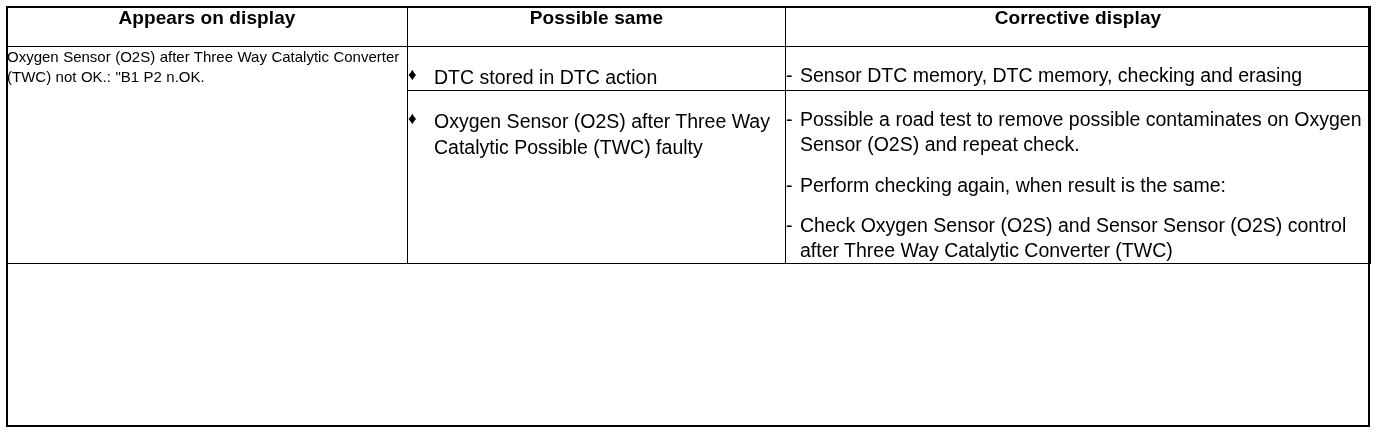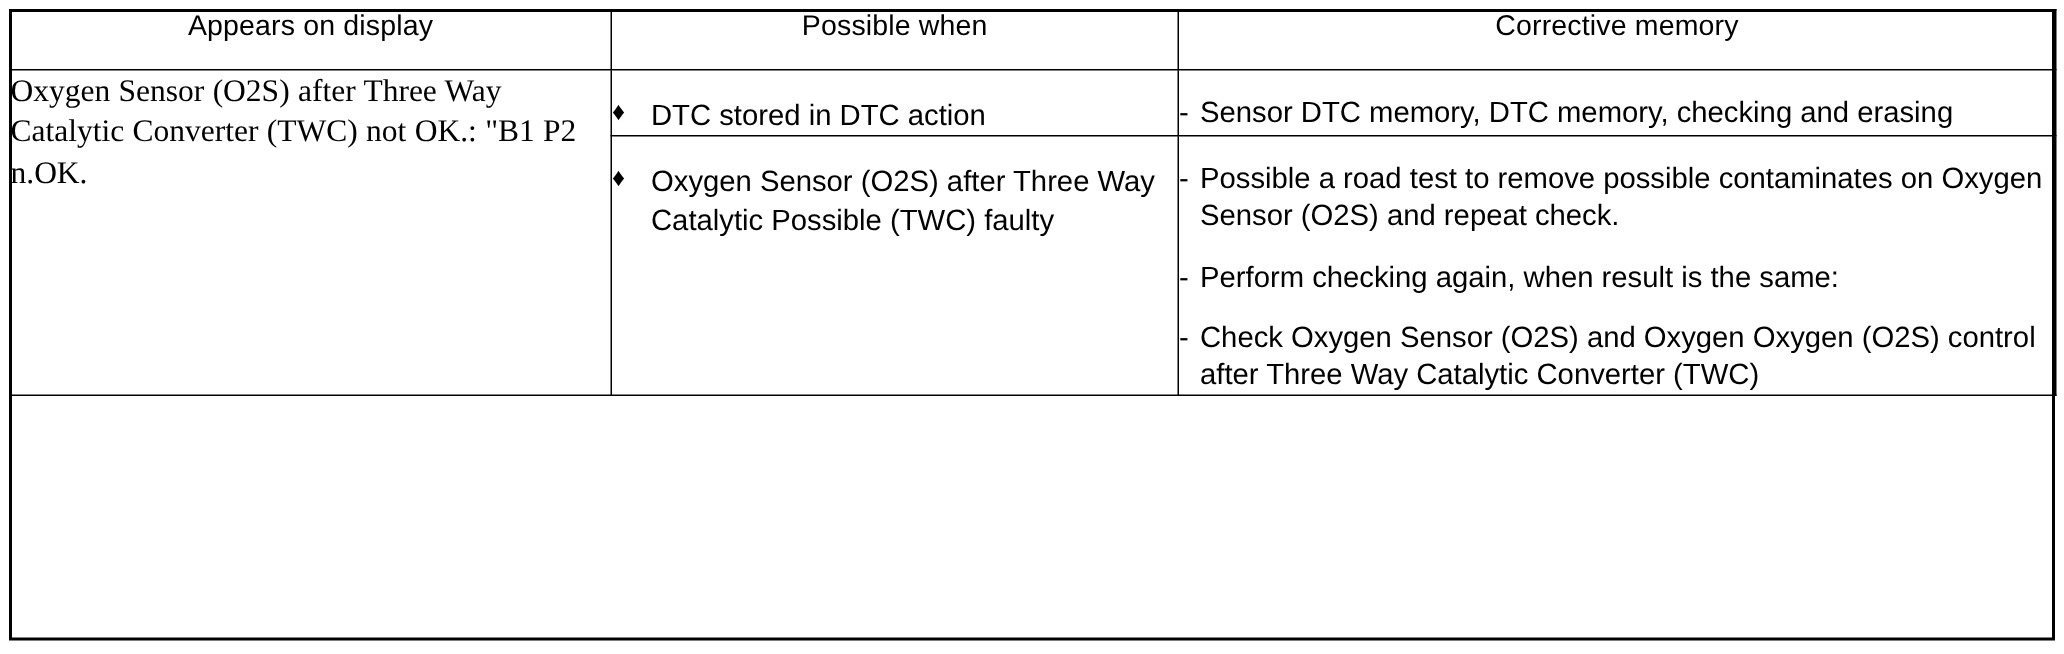--- a/index.html
+++ b/index.html
@@ -68,7 +68,7 @@
     text-align: center;
     vertical-align: middle;
     font-size: 19px;
-    font-weight: normal;
+    font-weight: bold;
     letter-spacing: 0.1px;
     padding: 2px 6px 4px 6px;
     margin-top: 43px;

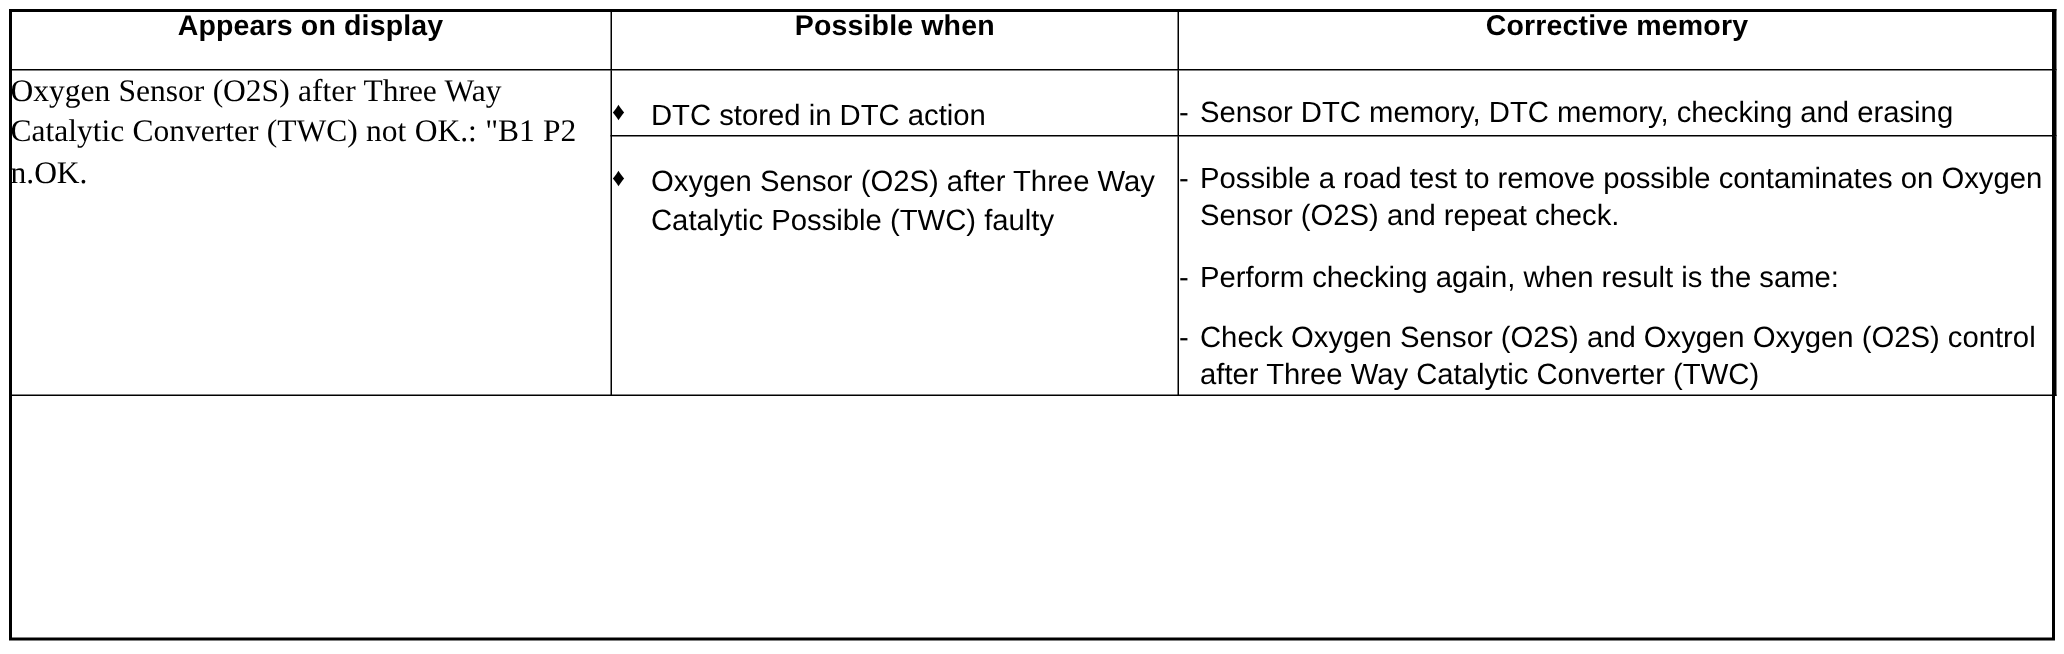--- a/index.html
+++ b/index.html
@@ -151,7 +151,7 @@
     <thead>
       <tr>
         <th class="hdr">Appears on display</th>
-        <th class="hdr">Possible when</th>
+        <th class="hdr">Possible same</th>
         <th class="hdr">Corrective memory</th>
       </tr>
     </thead>

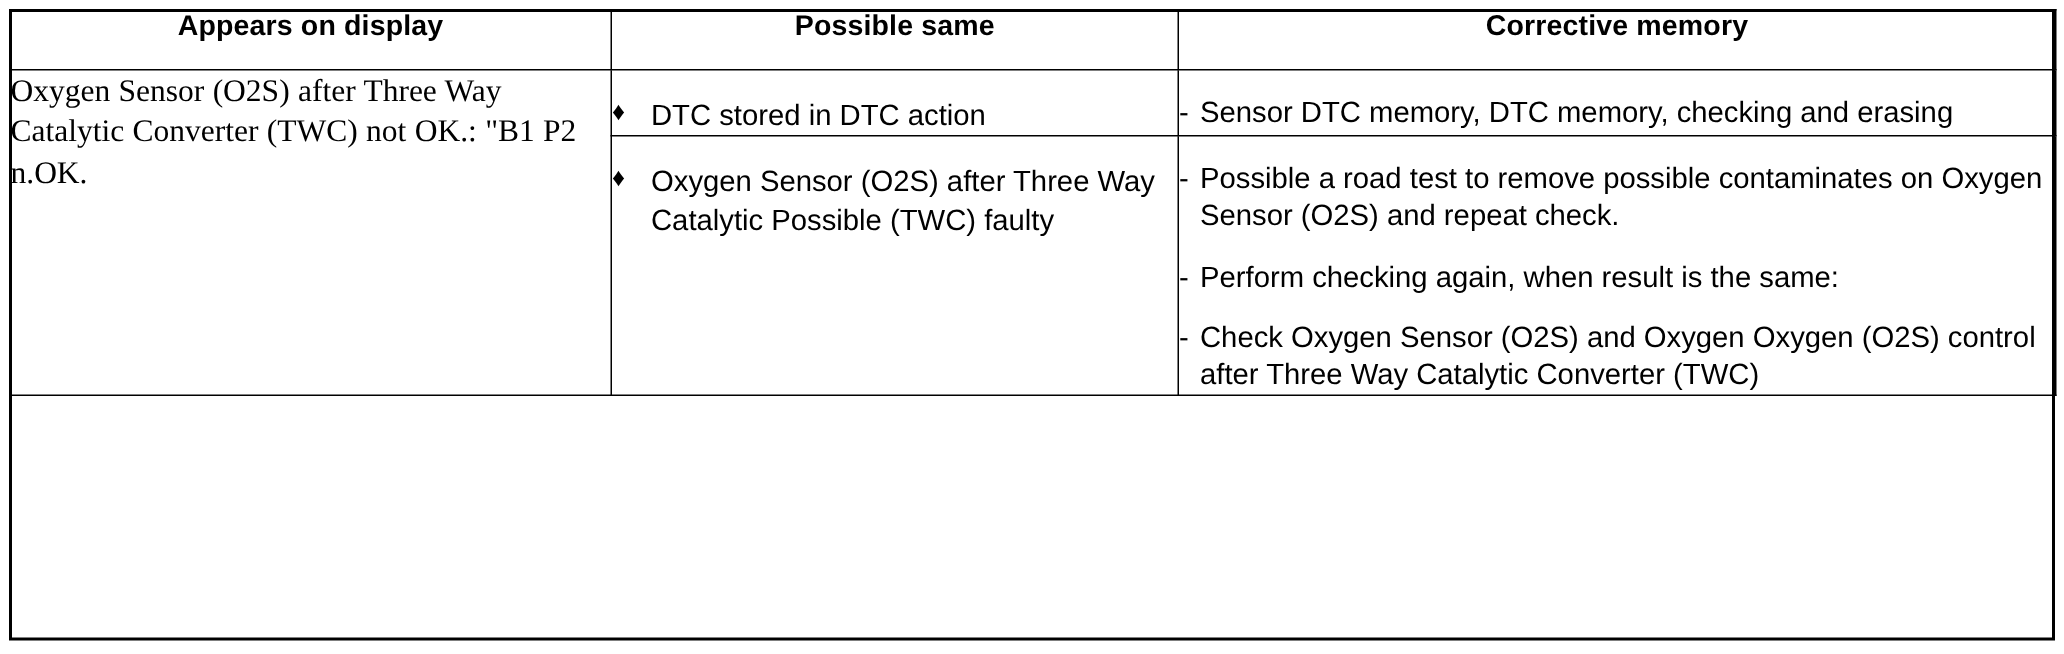--- a/index.html
+++ b/index.html
@@ -152,7 +152,7 @@
       <tr>
         <th class="hdr">Appears on display</th>
         <th class="hdr">Possible same</th>
-        <th class="hdr">Corrective memory</th>
+        <th class="hdr">Corrective display</th>
       </tr>
     </thead>
     <tbody>

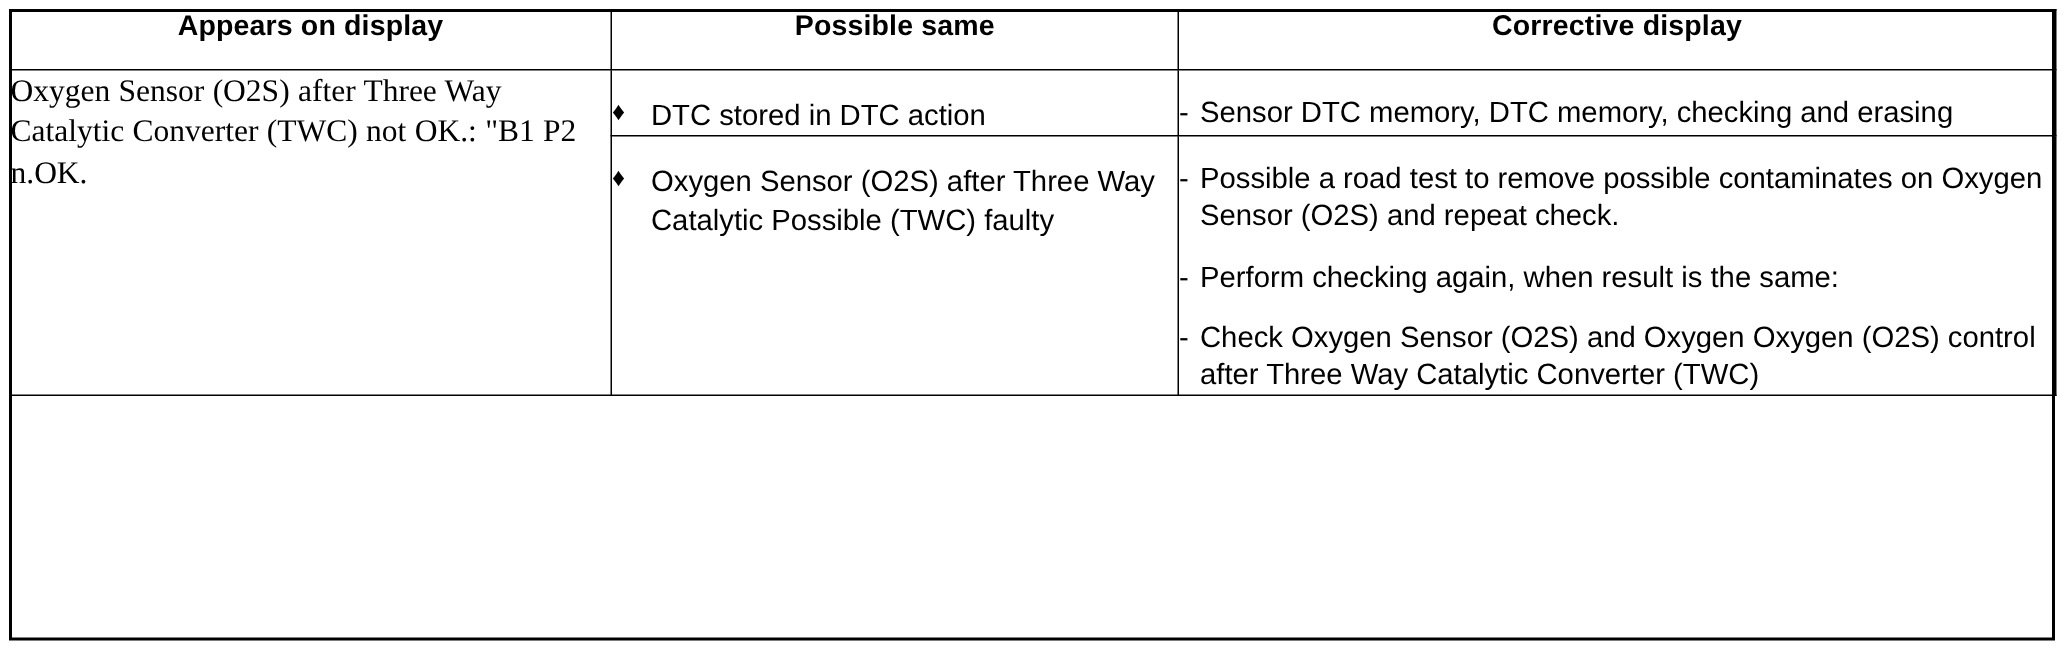--- a/index.html
+++ b/index.html
@@ -82,9 +82,8 @@
 
   td.c1cell {
     padding: 10px 8px 10px 11px;
-    font-size: 21px;
+    font-size: 15px;
     line-height: 1.3;
-    font-family: Liberation Serif, serif;
   }
 
   .display-line {

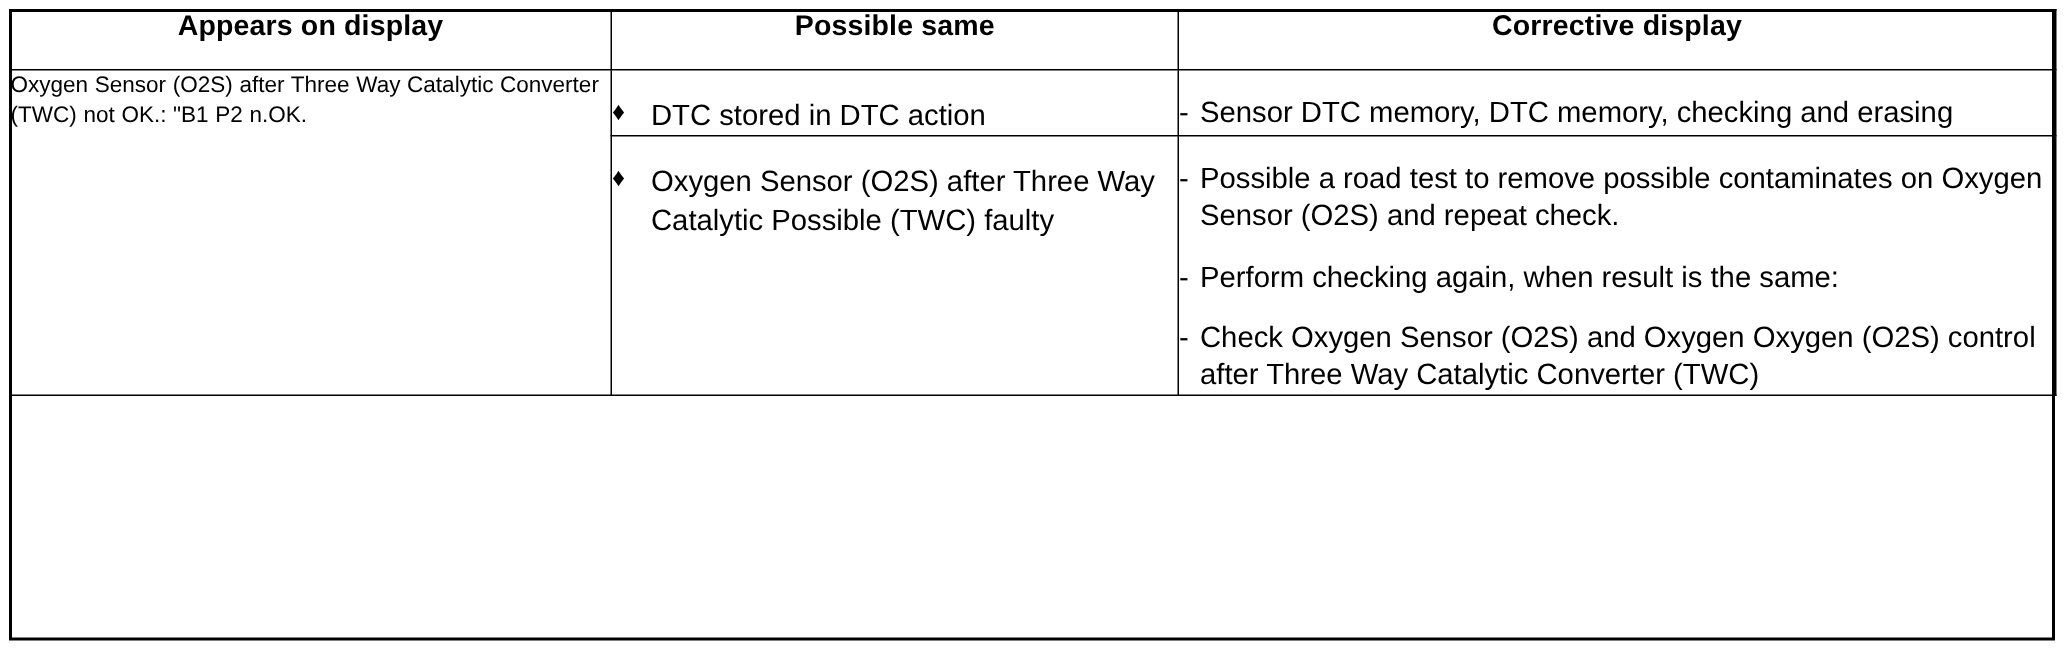--- a/index.html
+++ b/index.html
@@ -202,7 +202,7 @@
             </div>
             <div class="act">
               <span class="dash">-</span>
-              <span>Check Oxygen Sensor (O2S) and Oxygen Oxygen (O2S) control after Three Way Catalytic Converter (TWC)</span>
+              <span>Check Oxygen Sensor (O2S) and Sensor Sensor (O2S) control after Three Way Catalytic Converter (TWC)</span>
             </div>
           </div>
         </td>

